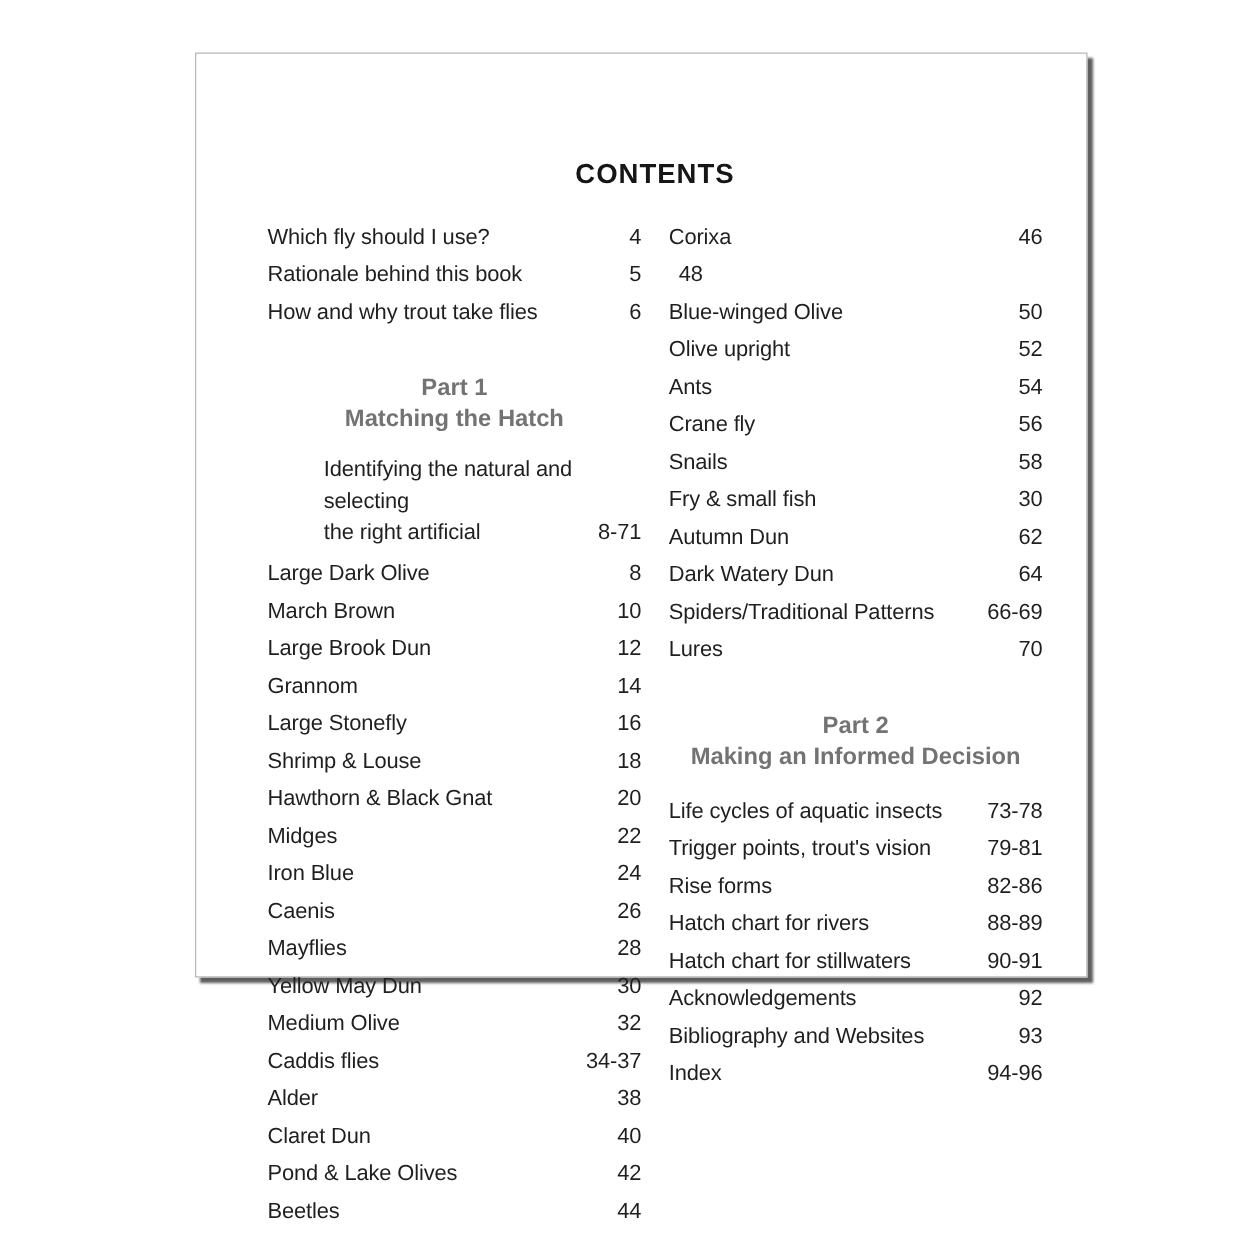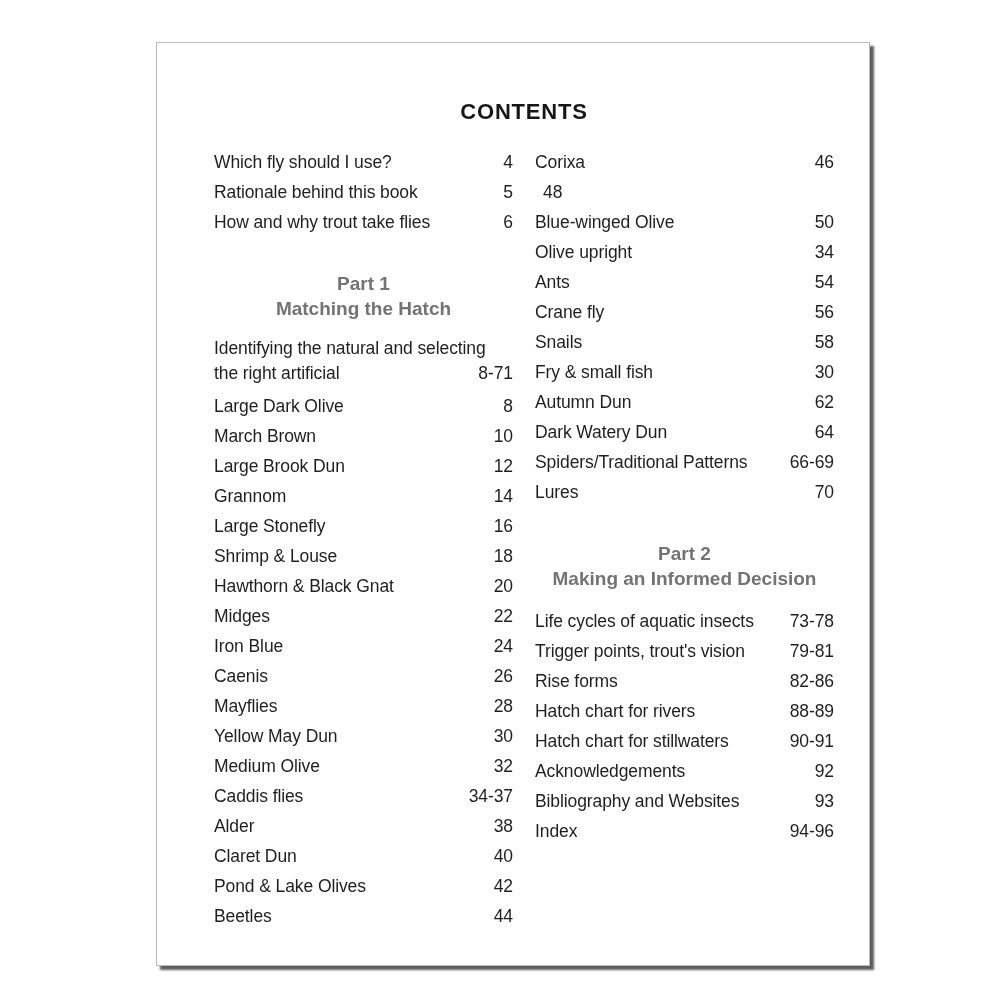--- a/index.html
+++ b/index.html
@@ -24,12 +24,12 @@
     left: 156px;
     top: 42px;
     width: 714px;
-    height: 924px;
+    height: 740px;
     box-sizing: border-box;
     background: #ffffff;
     border: 1px solid #b8b8b8;
     box-shadow: 4px 4px 2px rgba(66, 66, 66, 0.85);
-    padding: 56px 35px 0 57px;
+    padding: 83px 35px 0 57px;
   }
   .contents-title {
     margin: 0;

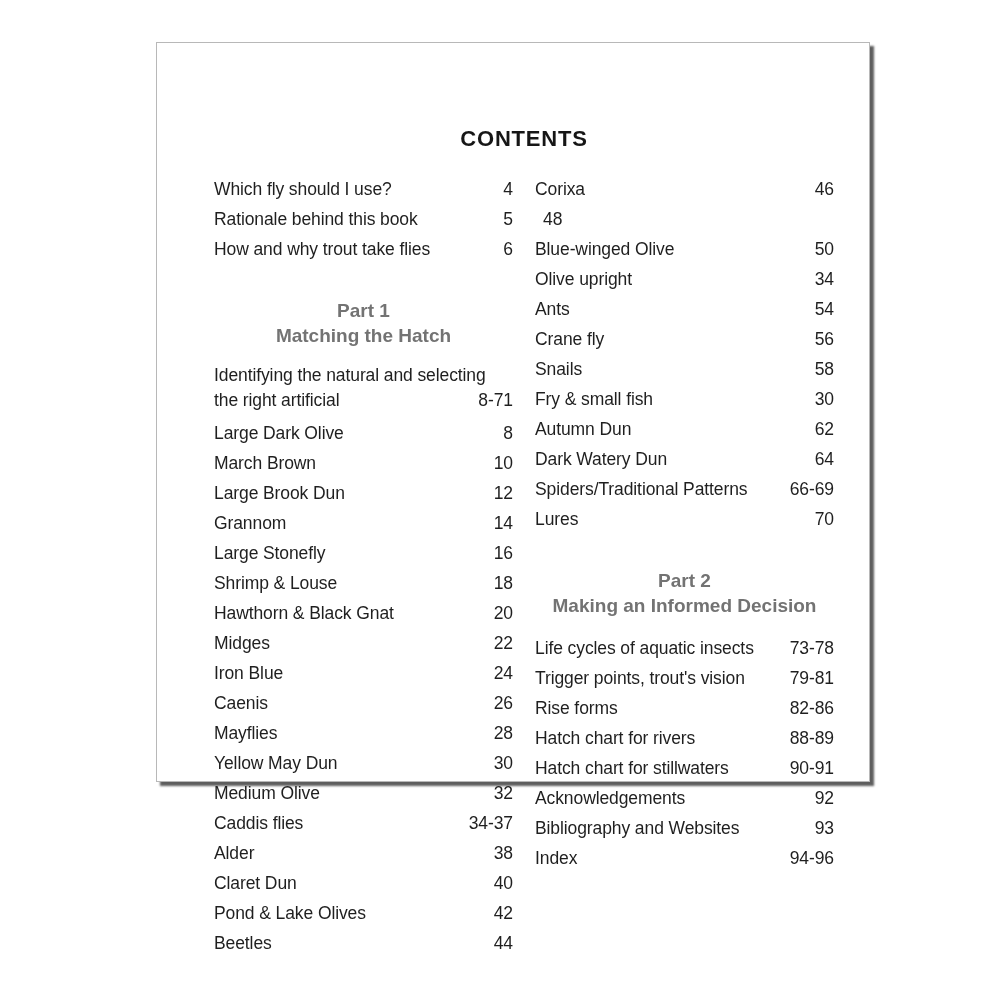--- a/index.html
+++ b/index.html
@@ -215,7 +215,7 @@
             </div>
             <div class="row">
               <span class="label">Olive upright</span>
-              <span class="page-num">34</span>
+              <span class="page-num">52</span>
             </div>
             <div class="row">
               <span class="label">Ants</span>

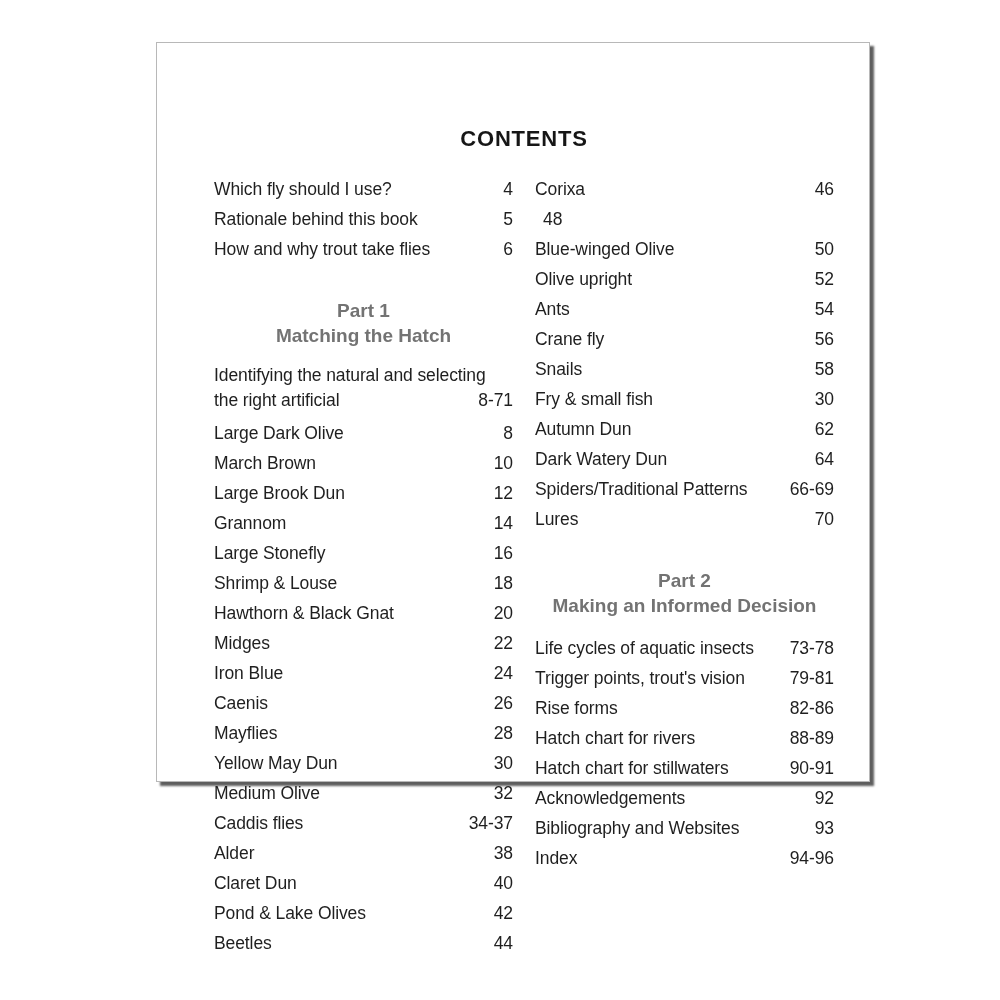--- a/index.html
+++ b/index.html
@@ -78,6 +78,7 @@
     letter-spacing: -0.1px;
     line-height: 25px;
     margin-bottom: 5px;
+    margin-left: 45px;
   }
   .wrap-row .wrap-line2 {
     display: flex;

